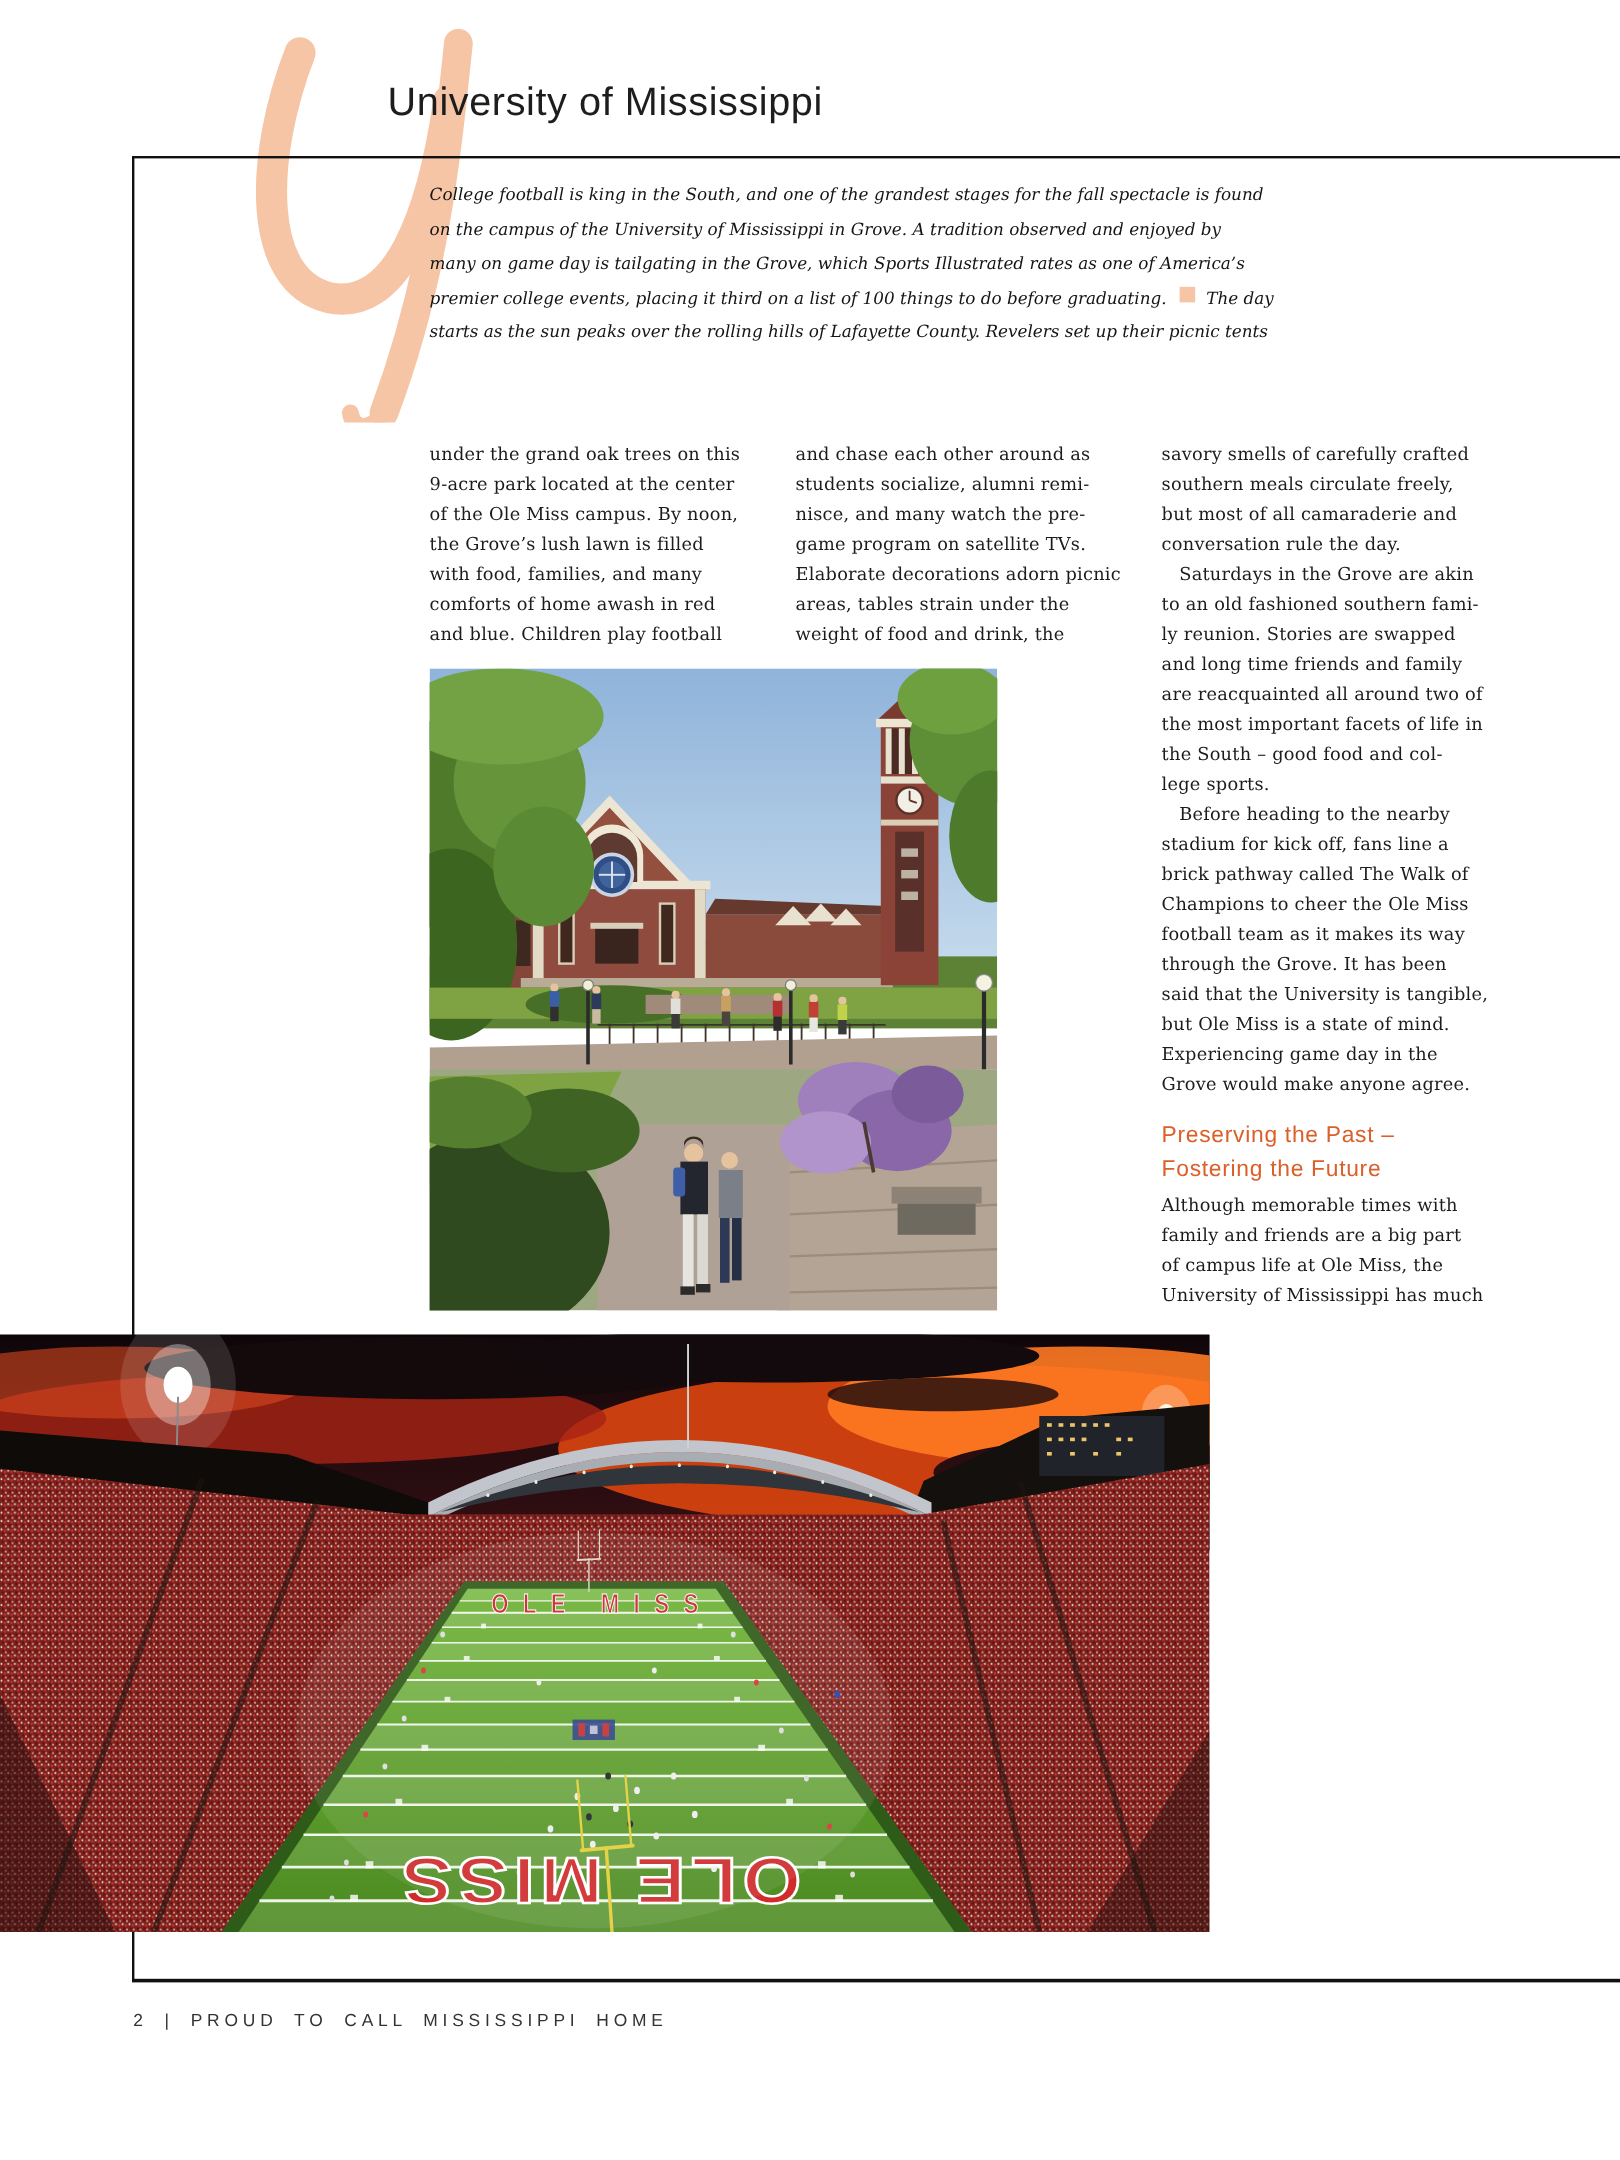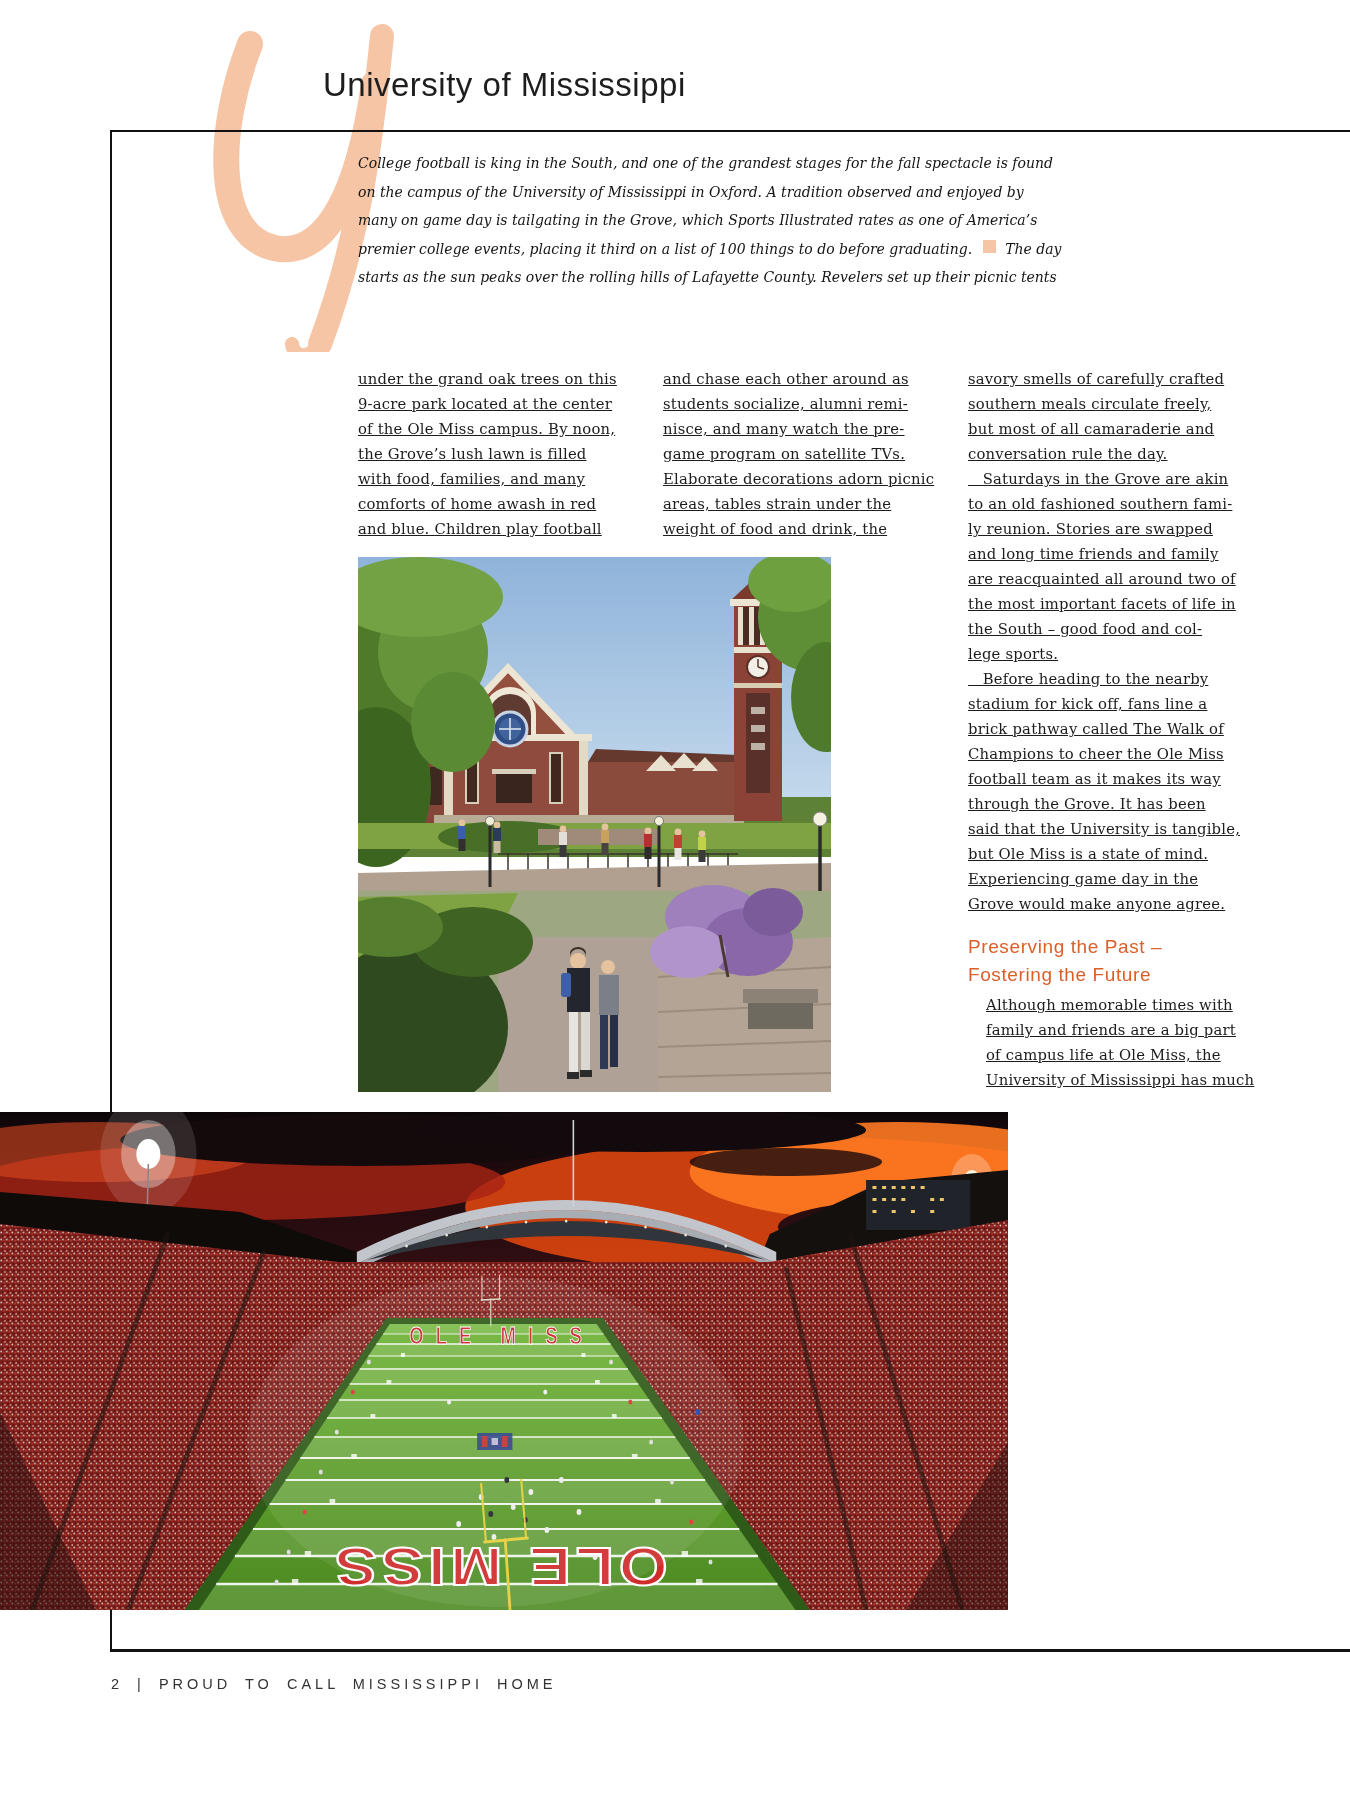--- a/index.html
+++ b/index.html
@@ -60,7 +60,7 @@
 
   <div class="intro">
     <div class="iline">College football is king in the South, and one of the grandest stages for the fall spectacle is found</div>
-    <div class="iline">on the campus of the University of Mississippi in Oxford. A tradition observed and enjoyed by</div>
+    <div class="iline">on the campus of the University of Mississippi in Grove. A tradition observed and enjoyed by</div>
     <div class="iline">many on game day is tailgating in the Grove, which Sports Illustrated rates as one of America’s</div>
     <div class="iline"><span>premier college events, placing it third on a list of 100 things to do before graduating.</span><span class="sq"></span><span>The day</span></div>
     <div class="iline">starts as the sun peaks over the rolling hills of Lafayette County. Revelers set up their picnic tents</div>

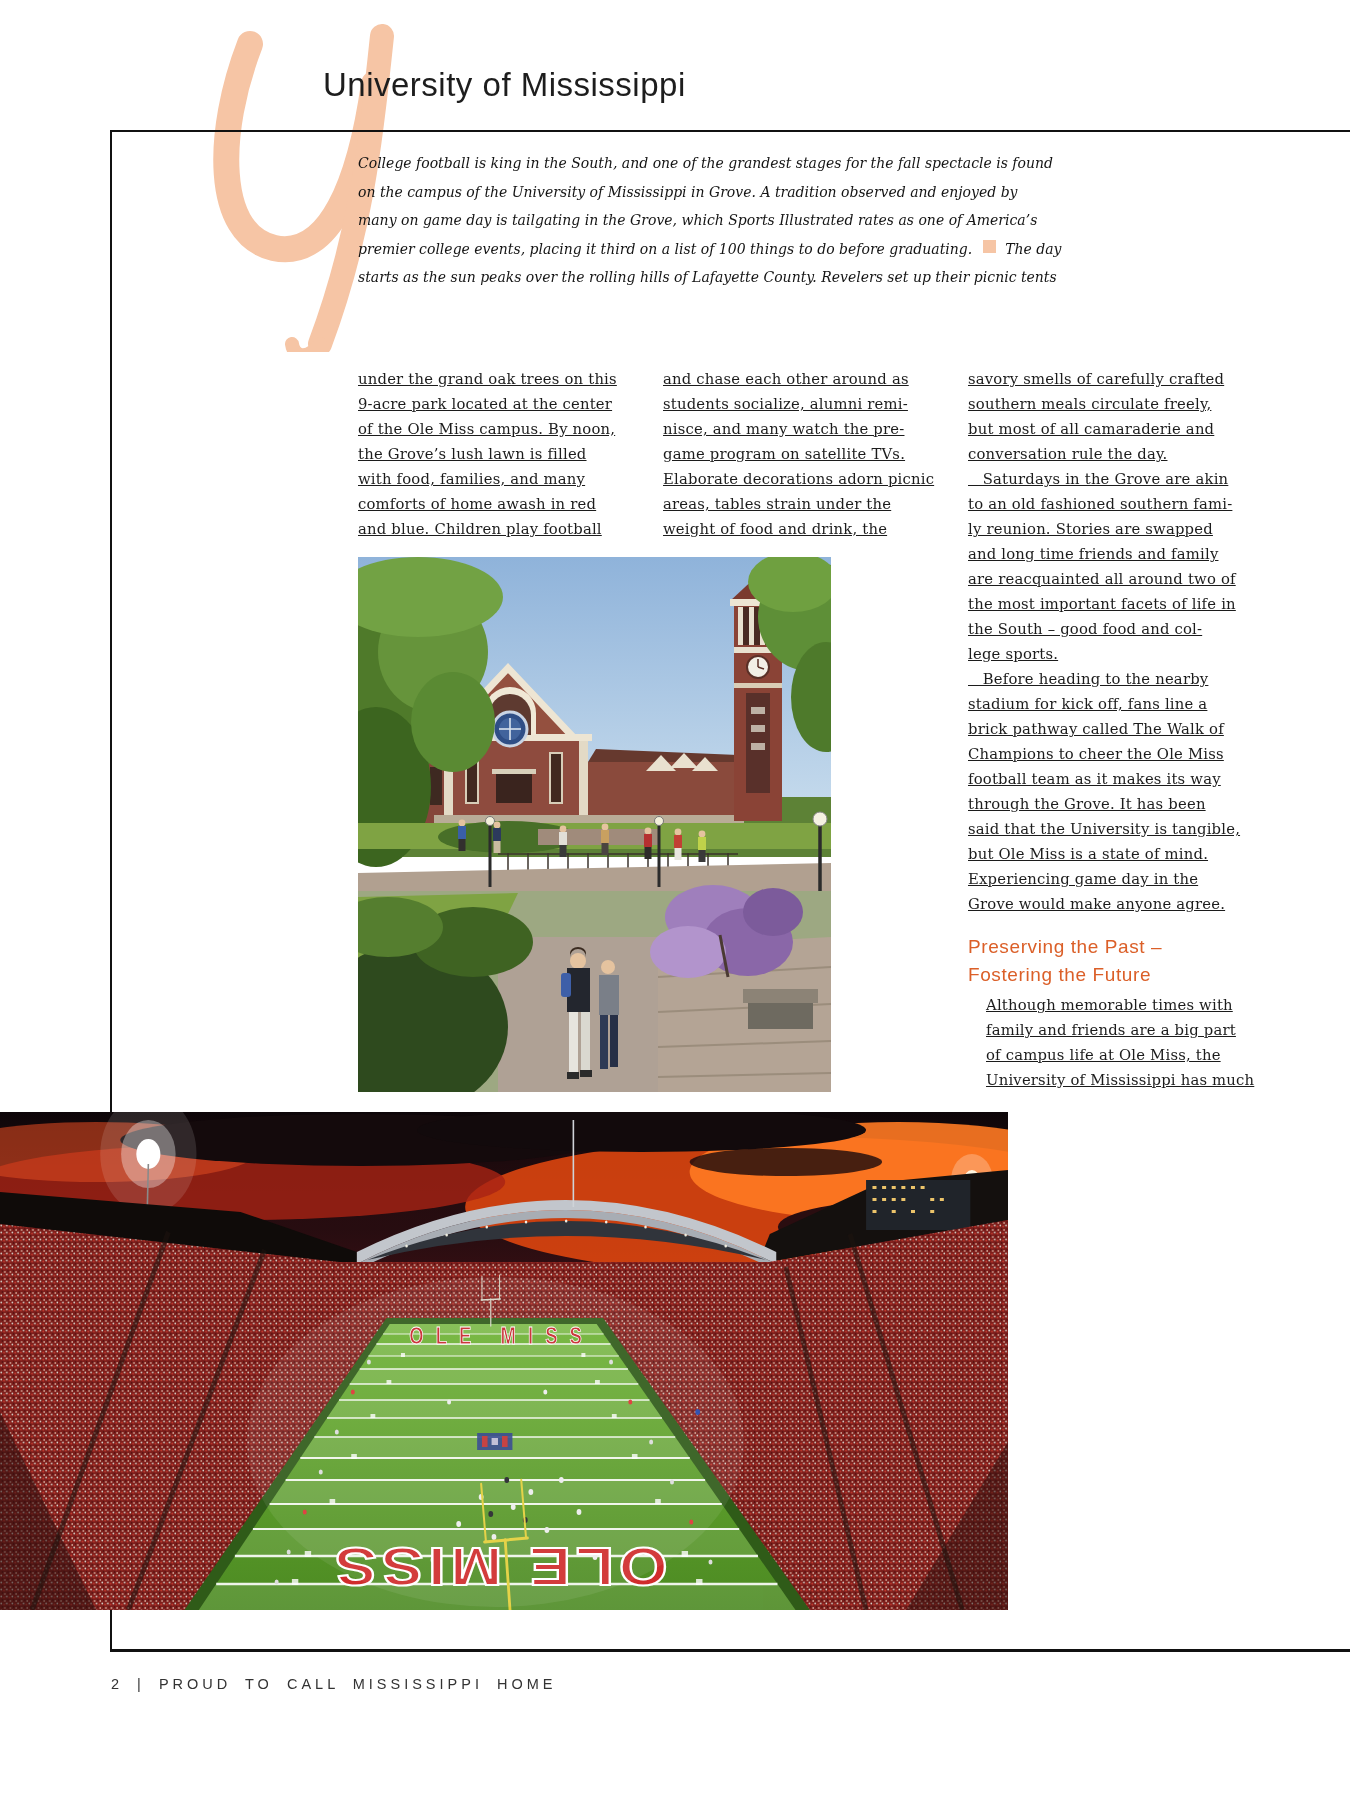--- a/index.html
+++ b/index.html
@@ -23,7 +23,7 @@
   
   .col{position:absolute;top:366px;width:286px;font-size:14.8px;line-height:25px;
        color:#1c1c1c;letter-spacing:.2px;}
-  .col .para{white-space:nowrap;text-decoration:underline;}
+  .col .para{white-space:nowrap;}
   #col1{left:358px;} #col2{left:663px;} #col3{left:968px;}
   .col-heading{font-family:"Liberation Sans","DejaVu Sans",sans-serif;font-size:19px;
        line-height:28px;letter-spacing:.6px;color:#DB5F28;margin-top:17px;white-space:nowrap;}

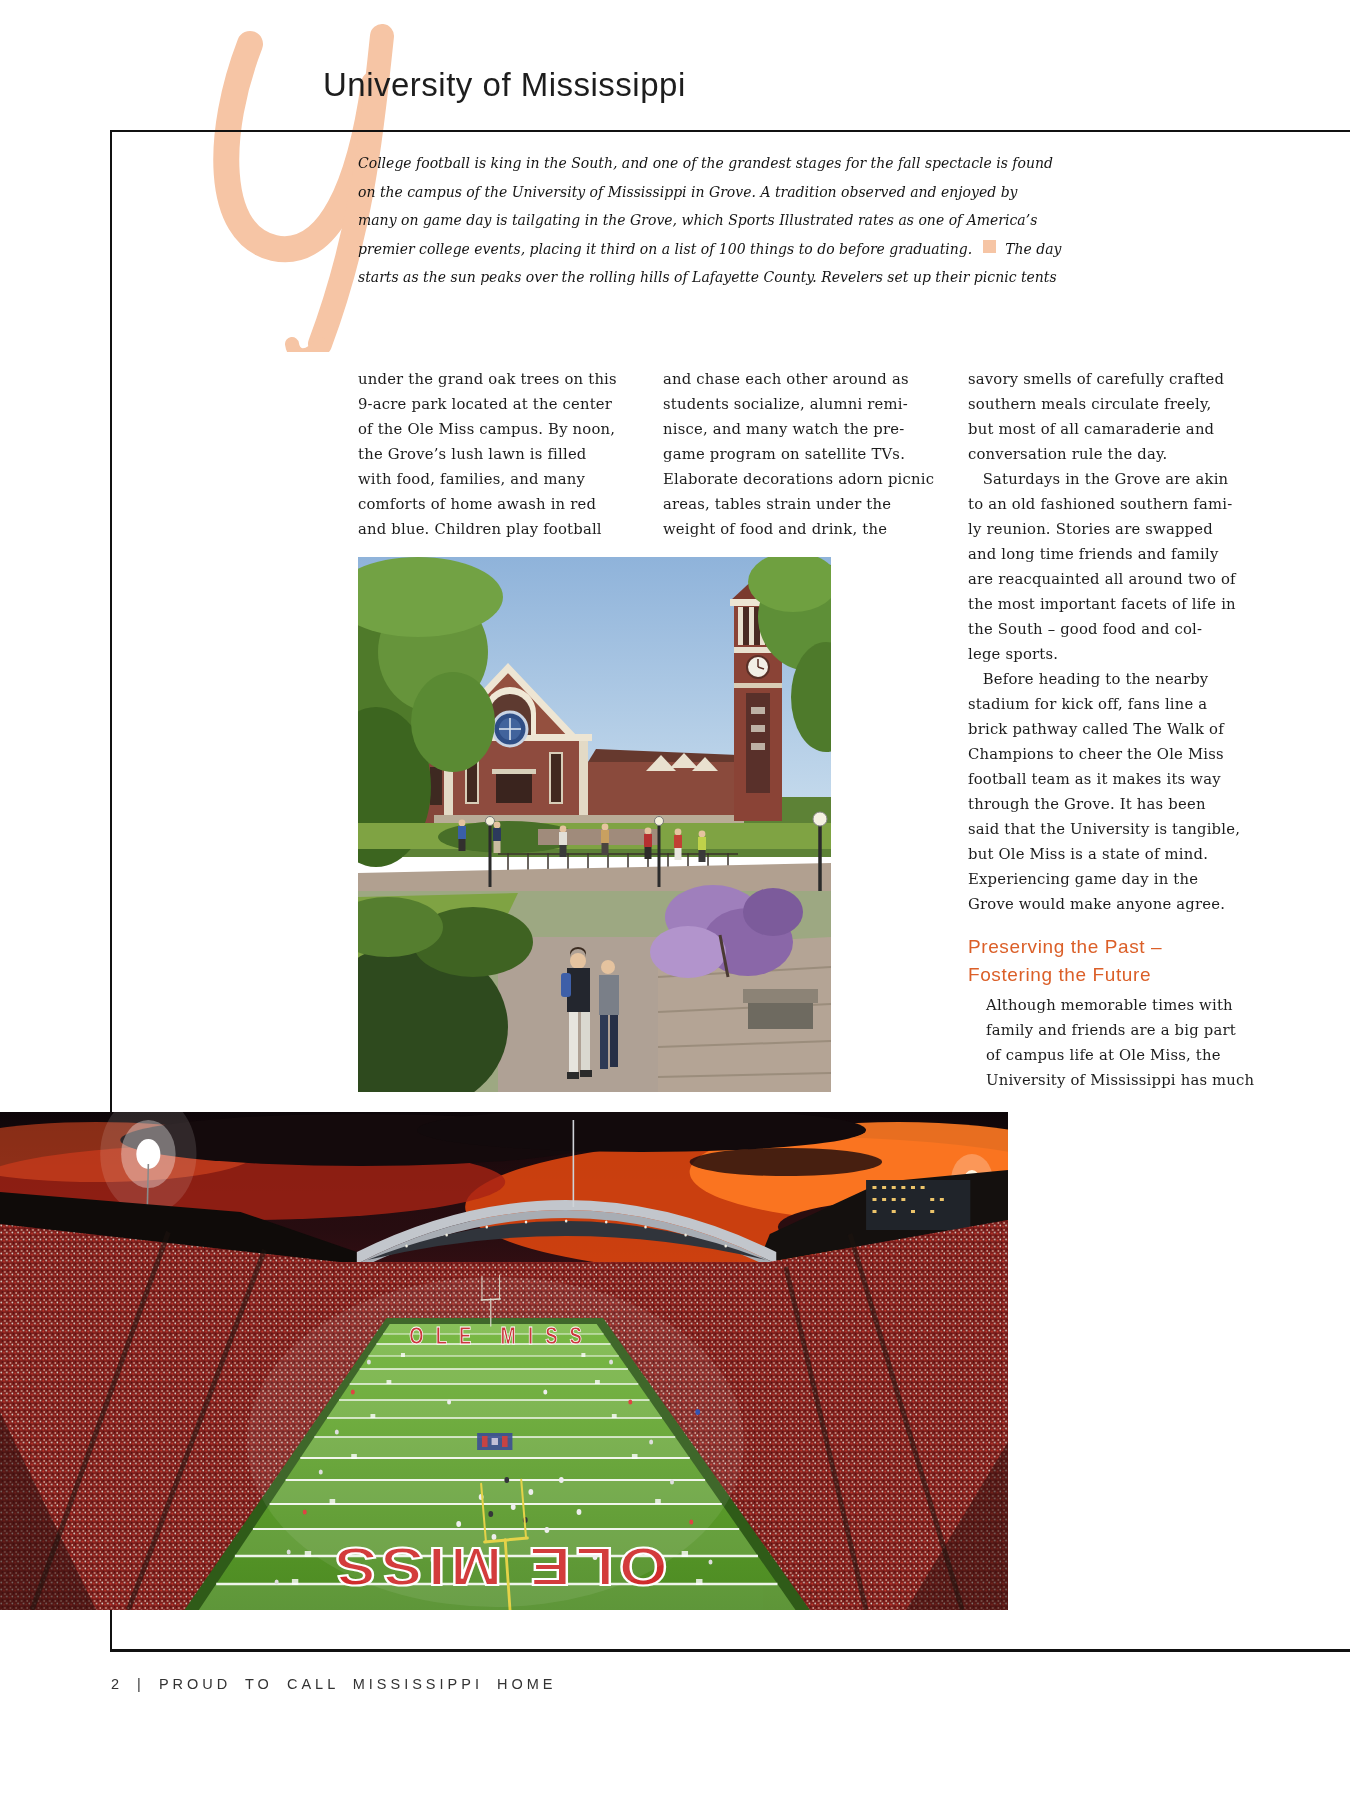--- a/index.html
+++ b/index.html
@@ -27,7 +27,7 @@
   #col1{left:358px;} #col2{left:663px;} #col3{left:968px;}
   .col-heading{font-family:"Liberation Sans","DejaVu Sans",sans-serif;font-size:19px;
        line-height:28px;letter-spacing:.6px;color:#DB5F28;margin-top:17px;white-space:nowrap;}
-  .para2{margin-top:3px;margin-left:18px;}
+  .para2{margin-top:3px;}
   
   .campus-photo{position:absolute;left:358px;top:557px;width:473px;height:535px;z-index:2;}
   .stadium-photo{position:absolute;left:0;top:1112px;width:1008px;height:498px;z-index:2;}

